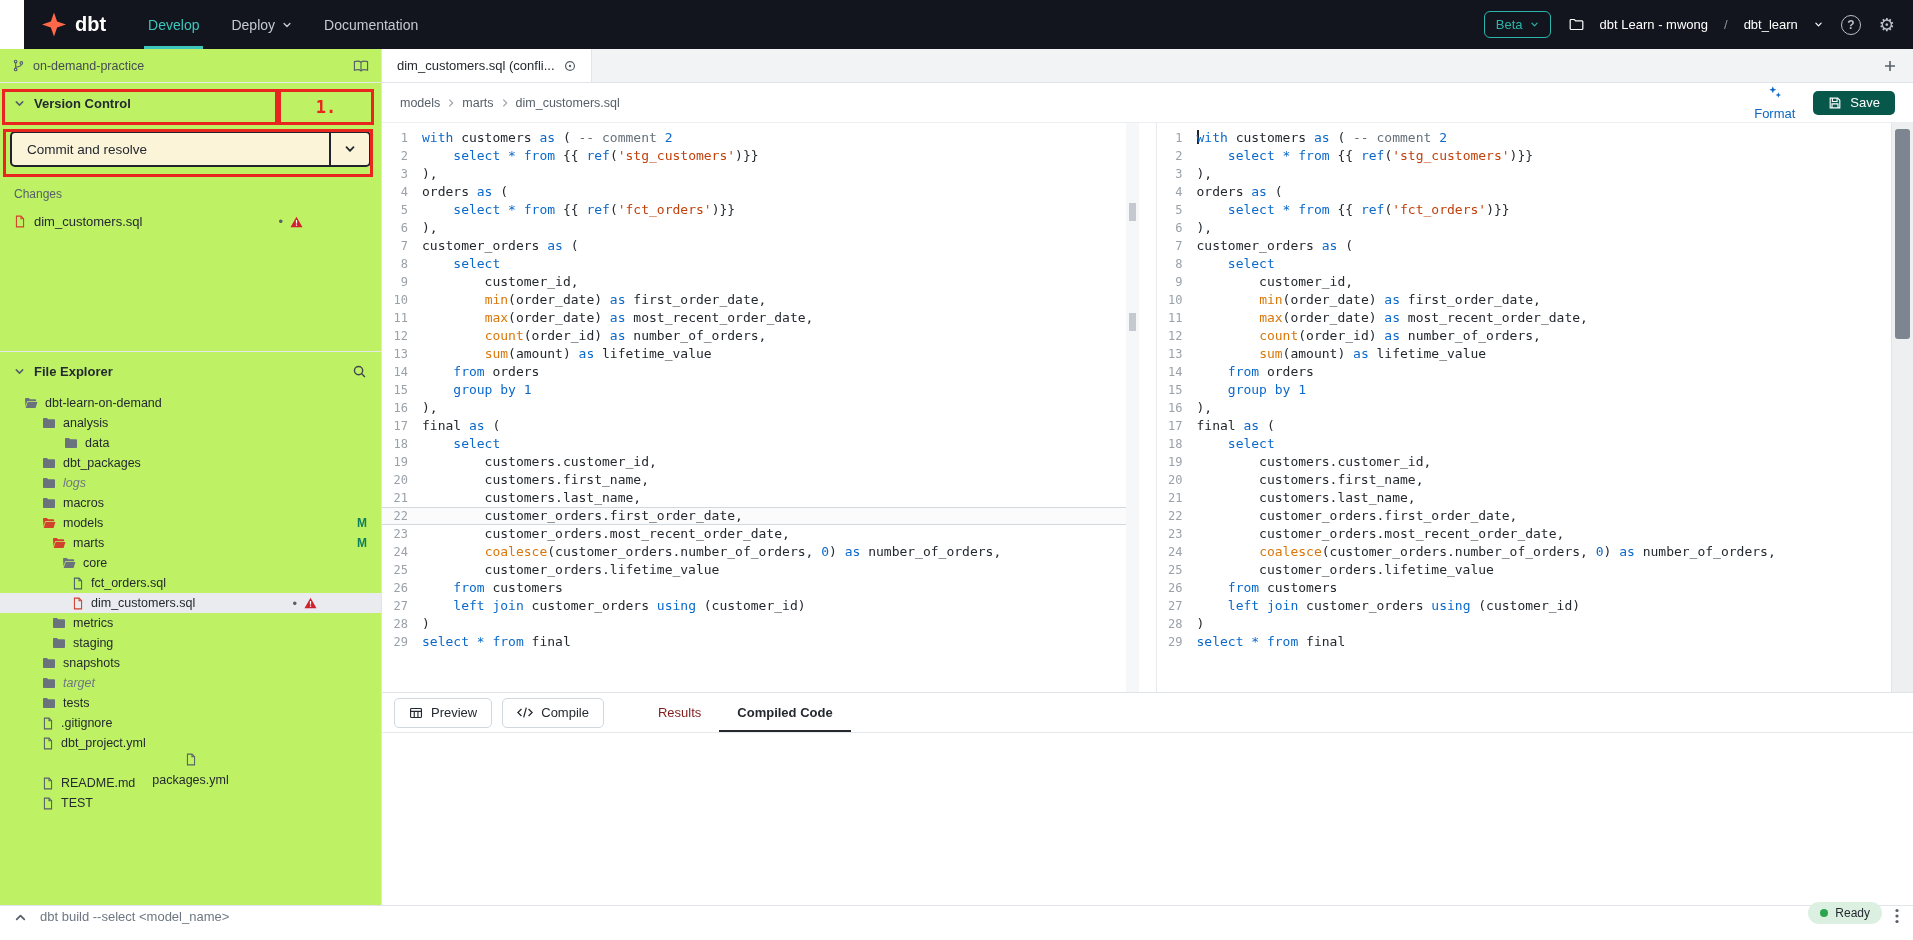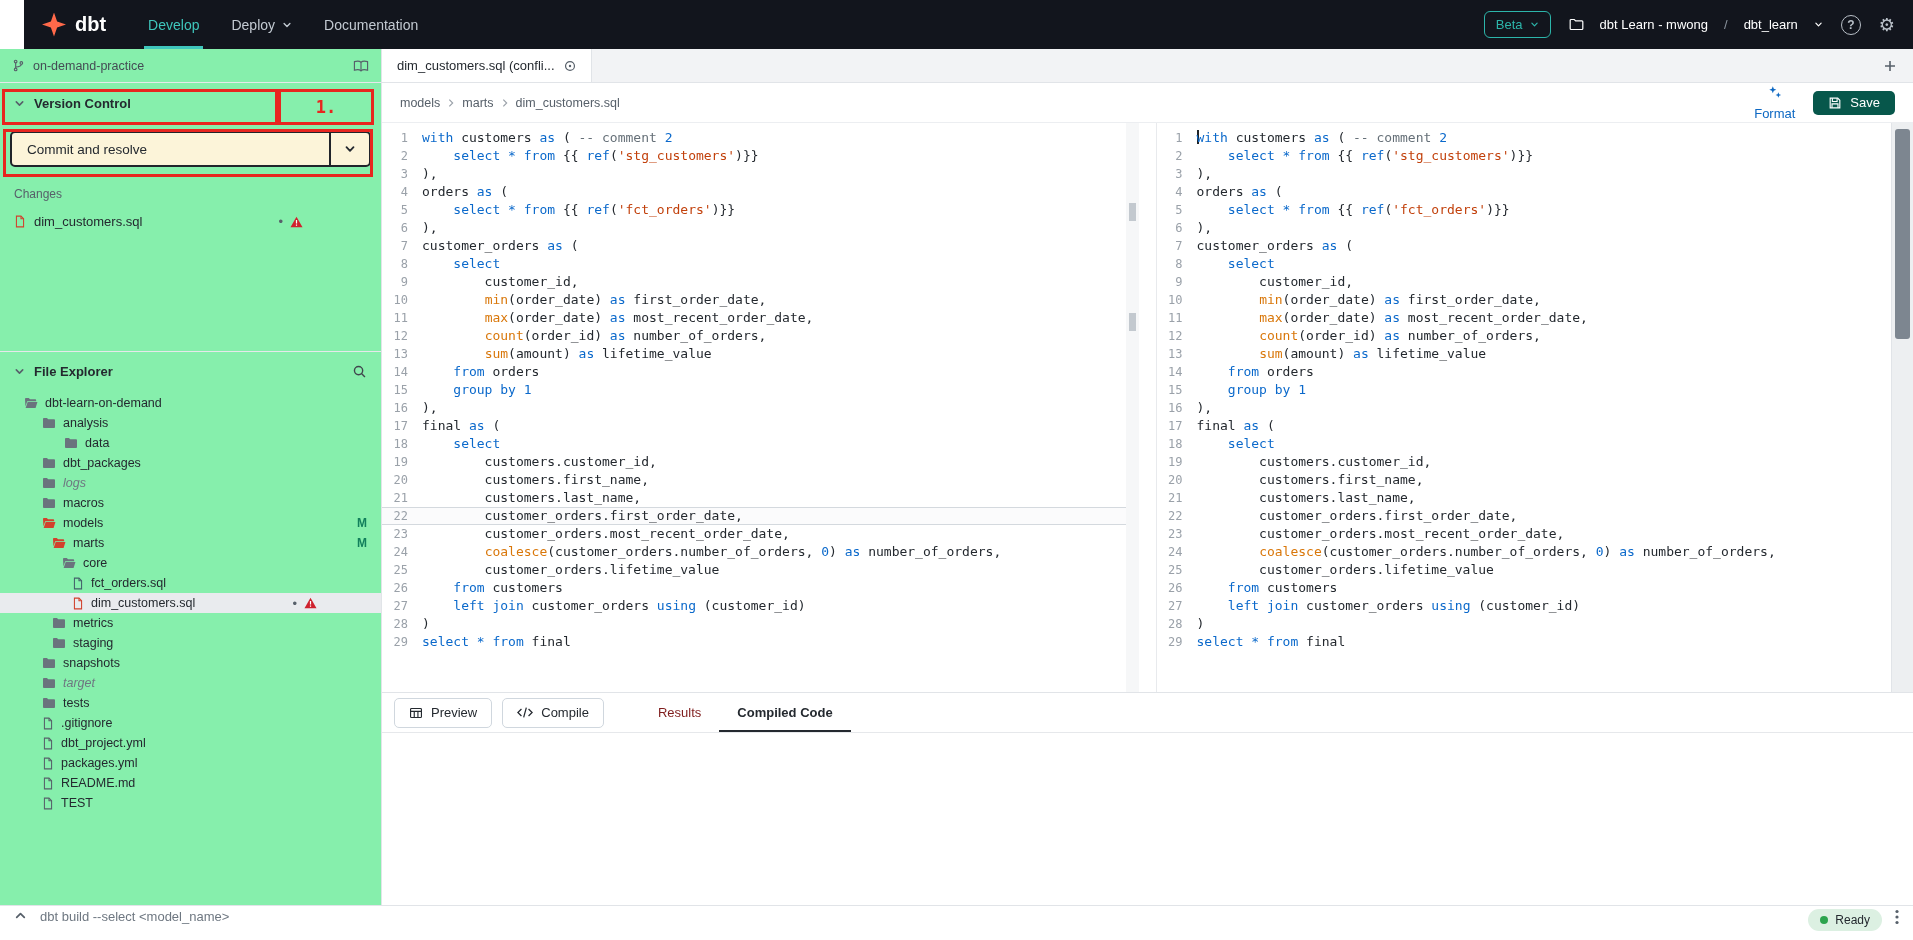--- a/index.html
+++ b/index.html
@@ -32,7 +32,7 @@
   .workspace { flex:1; display:flex; min-height:0; }
 
   
-  .sidebar { width:382px; flex-shrink:0; background:#86efac; border-right:1px solid #e1e4e8;
+  .sidebar { width:382px; flex-shrink:0; background:#bef264; border-right:1px solid #e1e4e8;
              position:relative; display:flex; flex-direction:column; }
   .branch-row { height:34px; flex-shrink:0; display:flex; align-items:center; gap:8px;
                 padding:0 12px; border-bottom:1px solid #e6e8eb; font-size:12.5px; color:#444c54; }

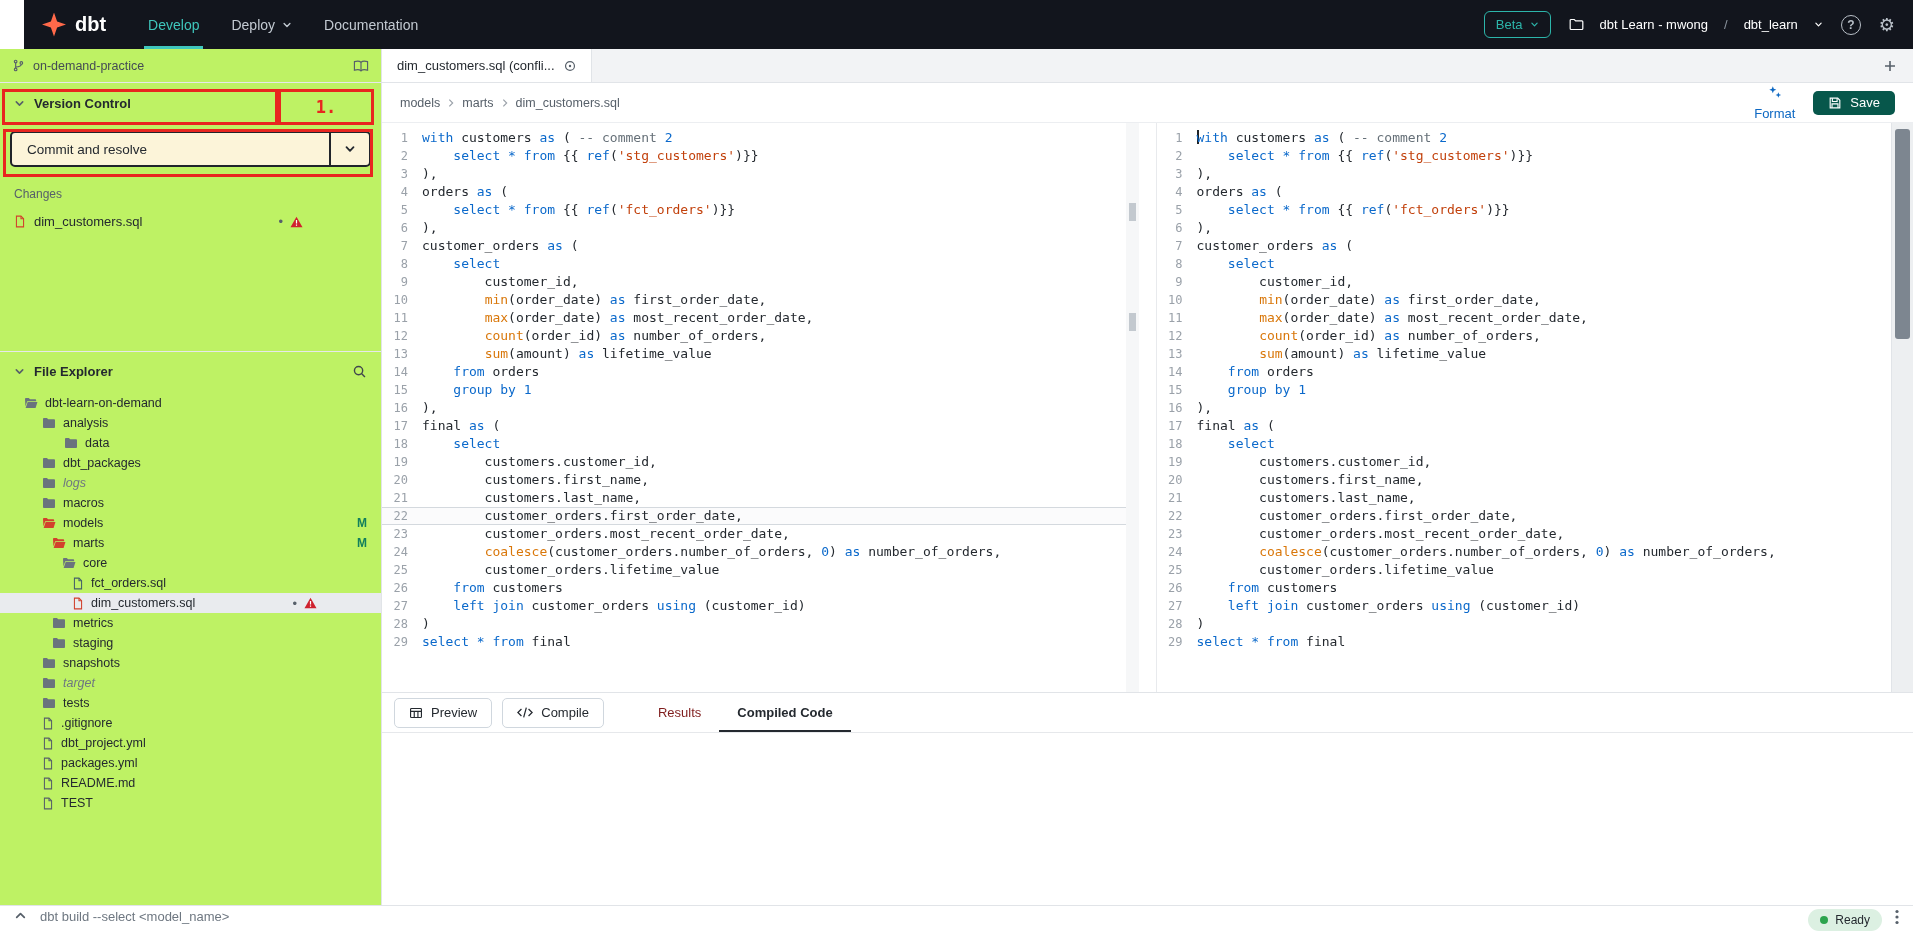--- a/index.html
+++ b/index.html
@@ -430,7 +430,7 @@
             </span>
             <span class="tree-label">dbt_project.yml</span>
           </div>
-          <div class="tree-row" style="padding-left: 42px;">
+          <div class="tree-row" style=" flex-direction: column;">
             <span class="tree-icon">
               <svg width="12" height="13" viewBox="0 0 14 16">
                 <path fill="none" stroke="#57606a" stroke-width="1.3" d="M2.6 1.4h5.6l3.2 3.2v10H2.6z"></path>

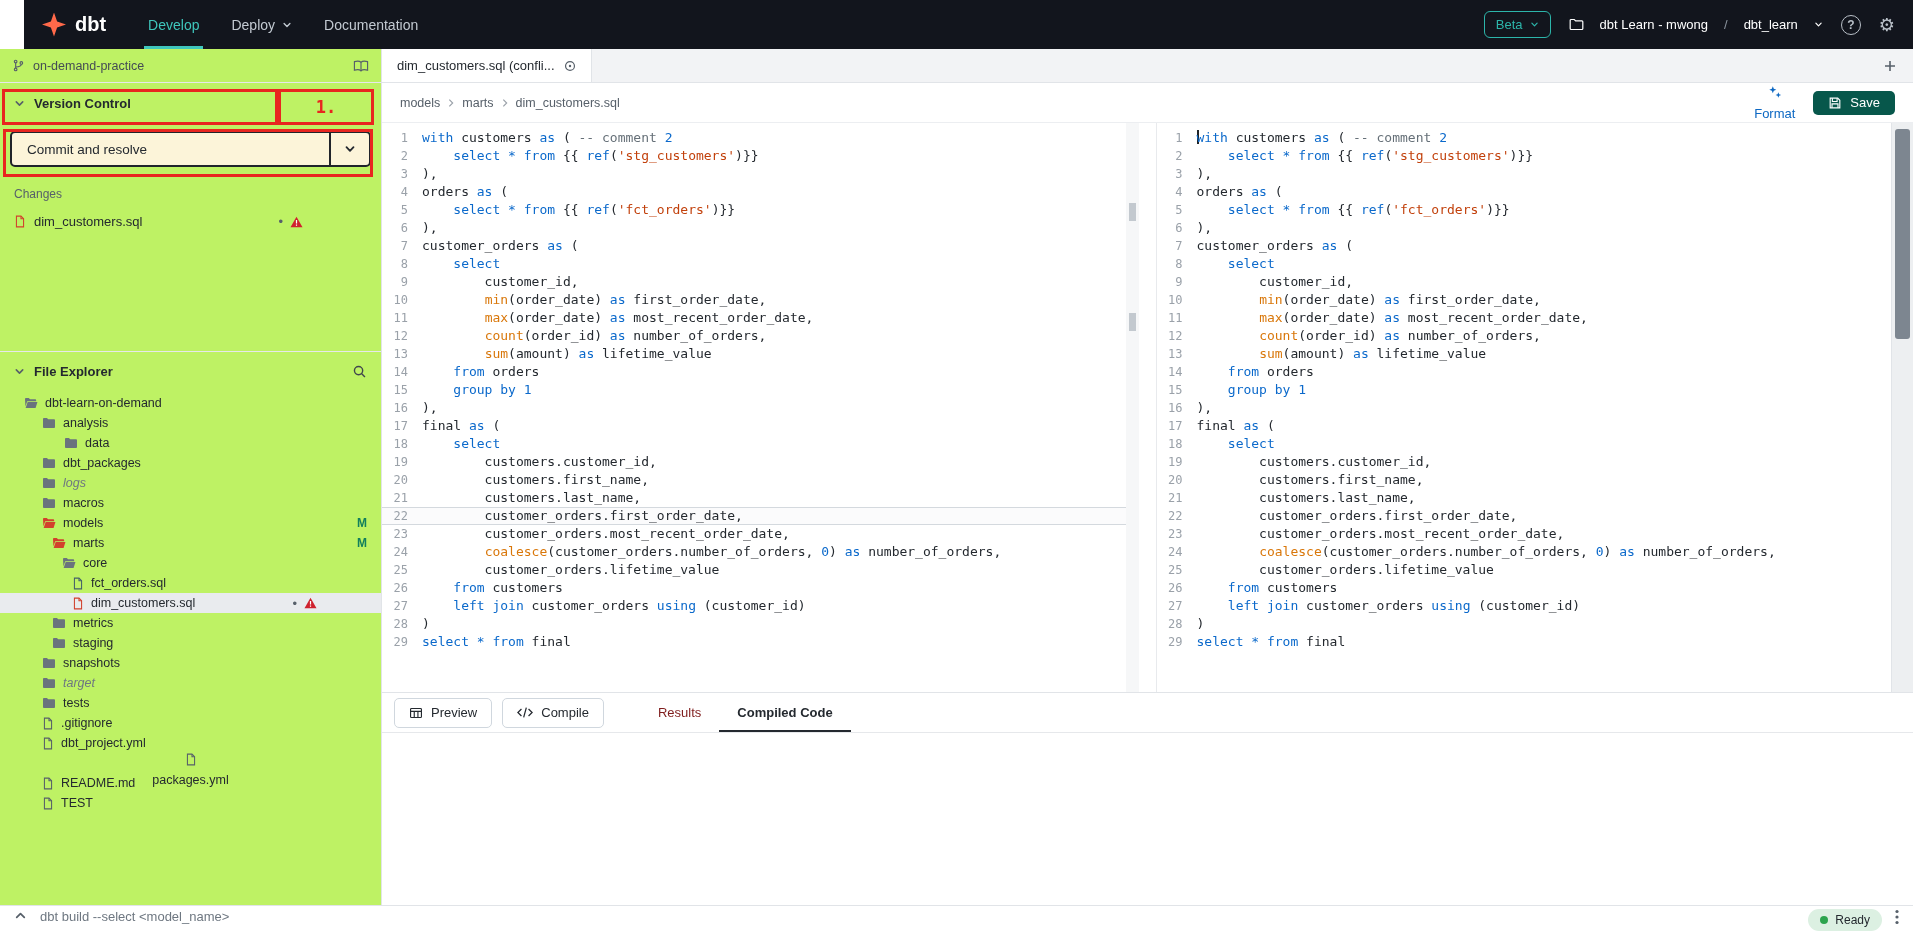--- a/index.html
+++ b/index.html
@@ -128,7 +128,7 @@
 
   
   .command-bar { height:35px; flex-shrink:0; border-top:1px solid #e1e4e8; background:#fff;
-                 display:flex; align-items:flex-start; gap:13px; padding:3px 14px; }
+                 display:flex; align-items:flex-end; gap:13px; padding:16px 14px; }
   .cmd-text { font-size:13px; color:#6e7781; }
   .ready-pill { margin-left:auto; background:#dcf0e2; border-radius:20px; padding:4px 12px;
                 display:flex; align-items:center; gap:7px; font-size:12px; color:#24292f; }

